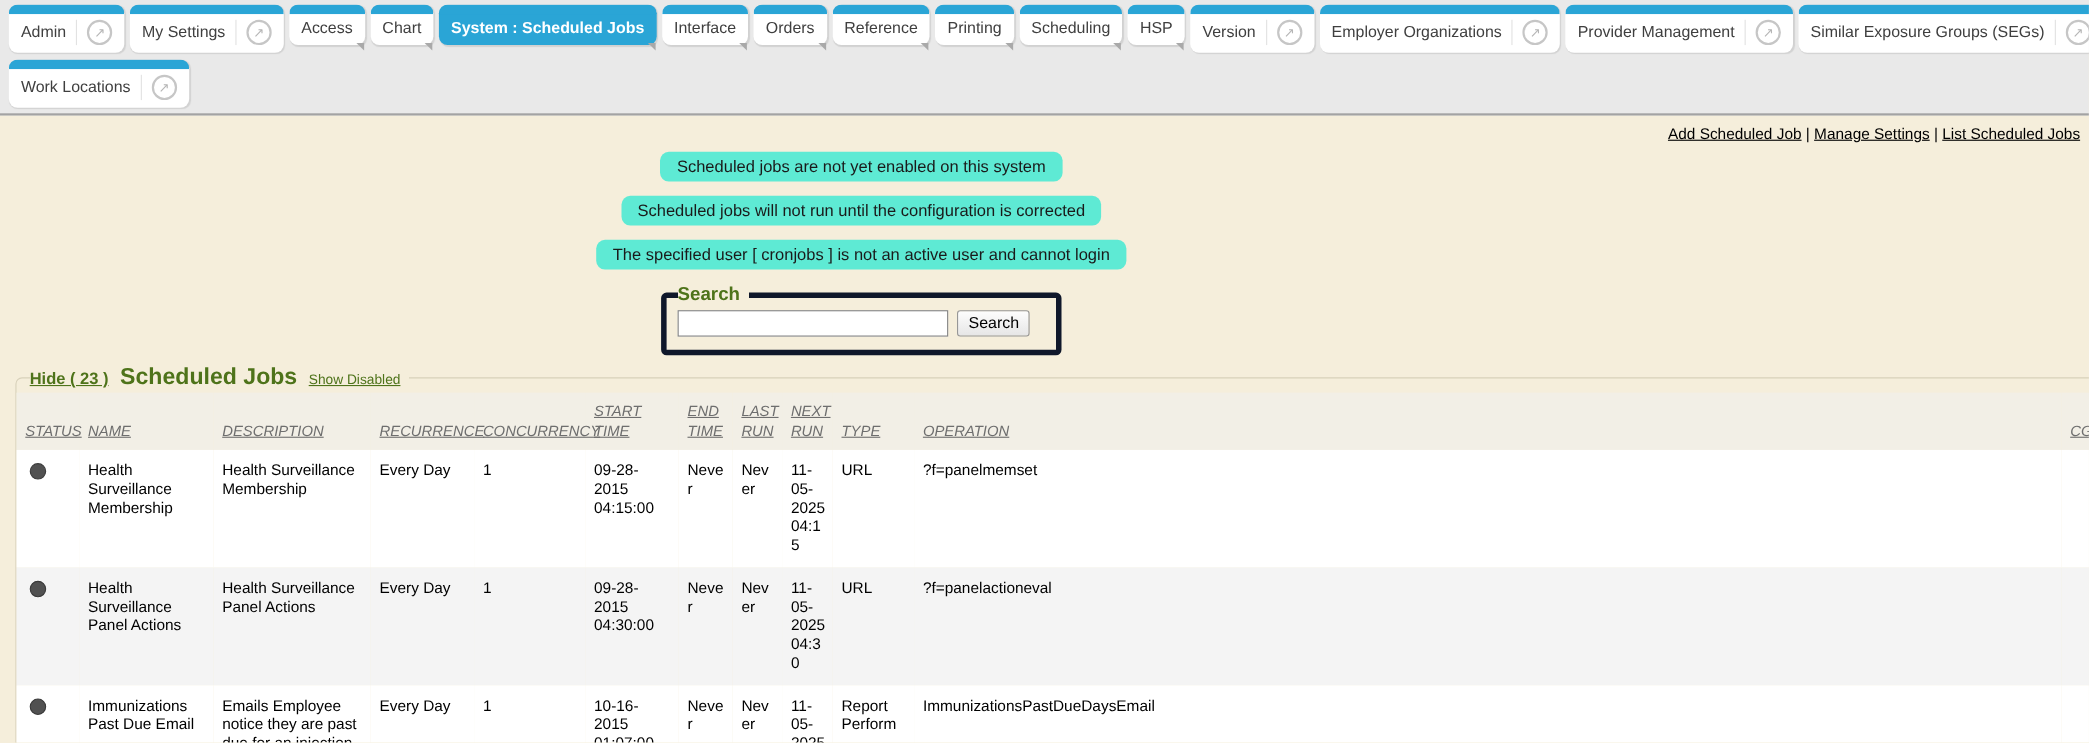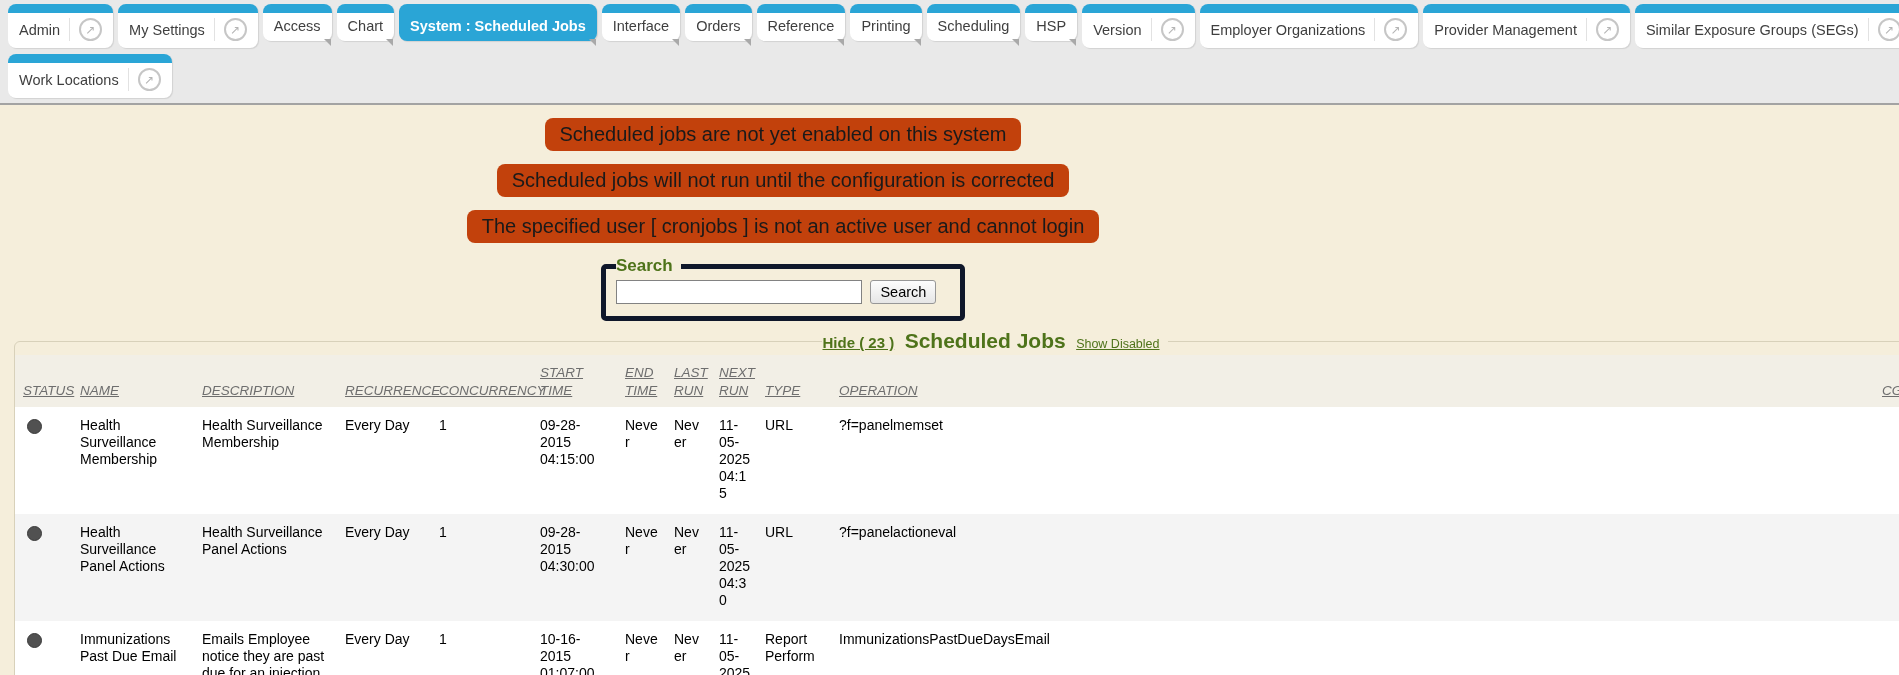--- a/index.html
+++ b/index.html
@@ -199,6 +199,7 @@
 </div>
 
 <div class="content">
+  <div class="action-links" id="actionLinks"><a class="action-link" href="#">Add Scheduled Job</a><span class="sep"> | </span><a class="action-link" href="#">Manage Settings</a><span class="sep"> | </span><a class="action-link" href="#">List Scheduled Jobs</a></div>
 
   <div class="center-col">
     <div id="alerts">

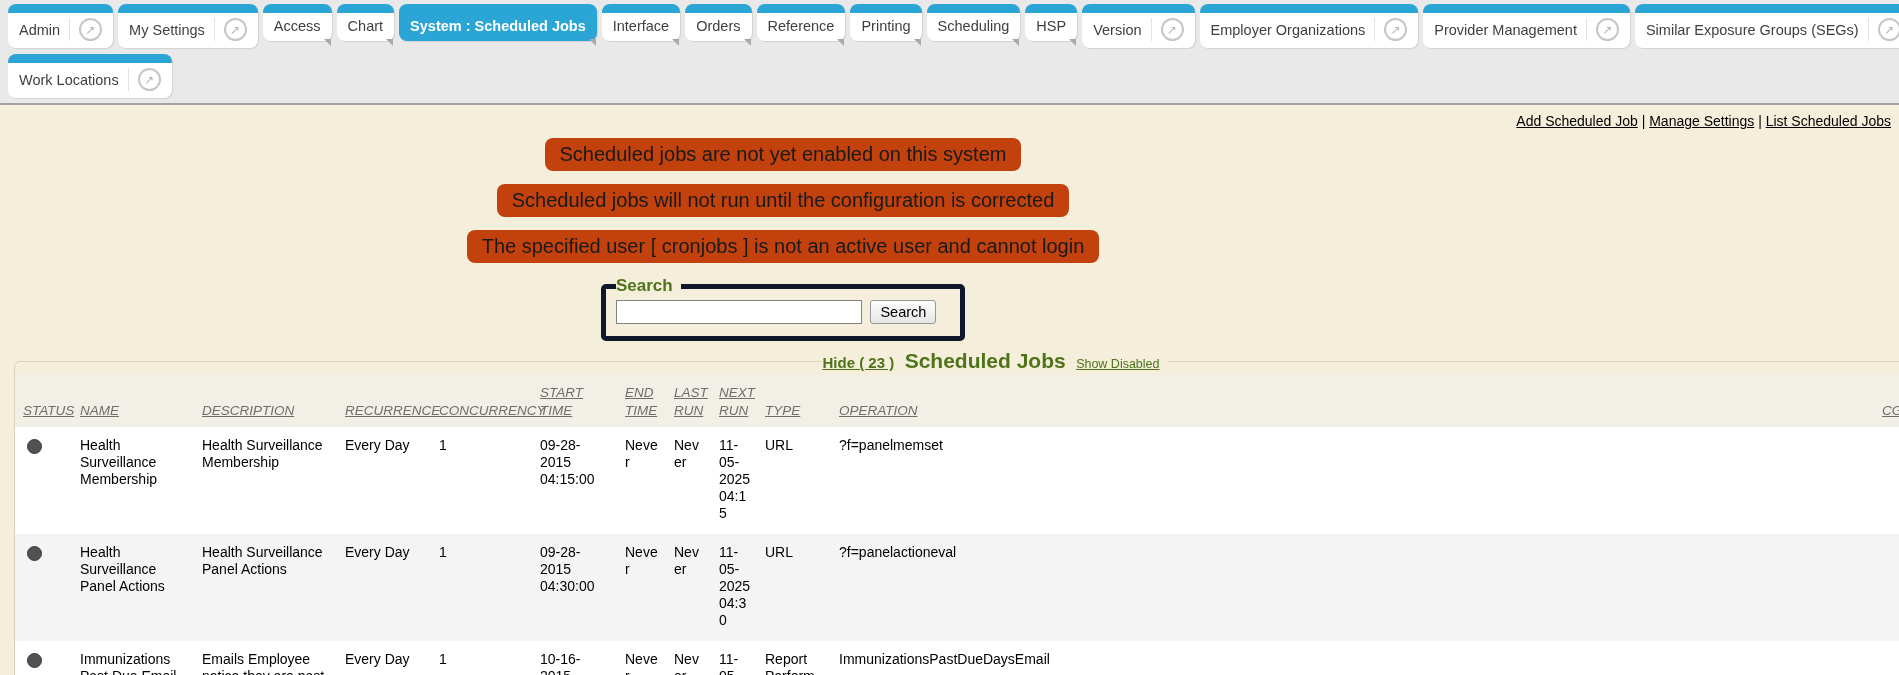--- a/index.html
+++ b/index.html
@@ -54,9 +54,9 @@
   .center-col { width: 1566px; }
   .alert {
     display: table; margin: 13px auto;
-    background: #c2410c; color: #1a1a1a;
+    background: #5eead4; color: #1a1a1a;
     padding: 5px 15px; border-radius: 8px;
-    font-size: 20px;
+    font-size: 15px;
   }
   .alert:first-child { margin-top: 9px; }
   .search-fieldset {

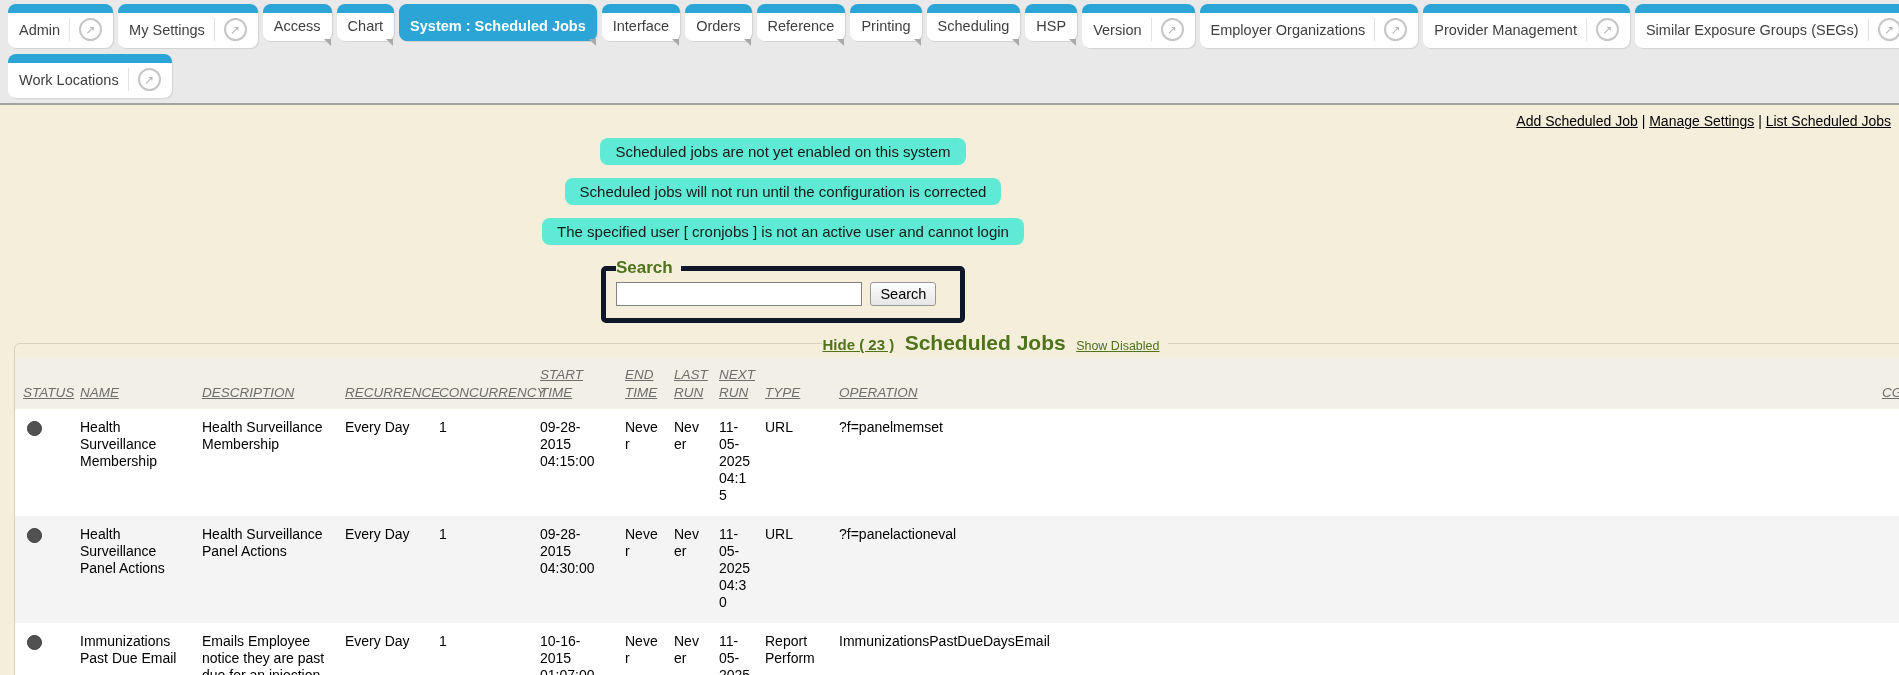--- a/index.html
+++ b/index.html
@@ -84,7 +84,7 @@
     margin: 2px 0 0 14px; padding: 0; width: 1960px;
     border: 1px solid #d8d1ba; border-radius: 6px;
   }
-  .jobs-legend { margin-left: 0; padding: 0 8px 0 0; text-align: center; }
+  .jobs-legend { margin-left: 12px; padding: 0 8px 0 0; }
   .hide-link {
     color: #4e731a; font-weight: bold; font-size: 15px;
     text-decoration: underline; cursor: pointer;

